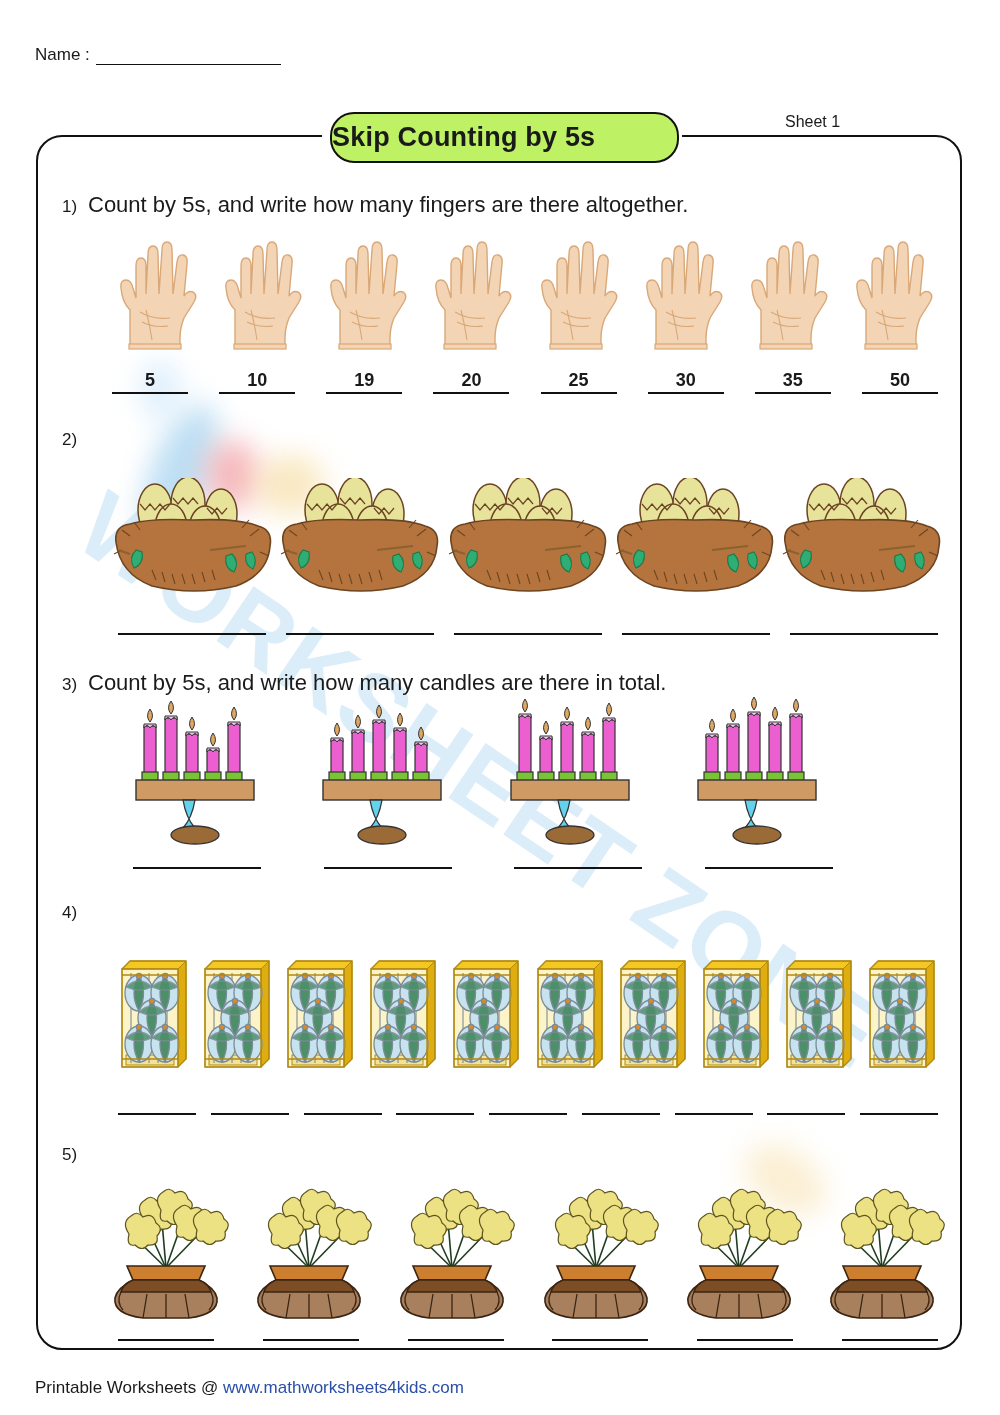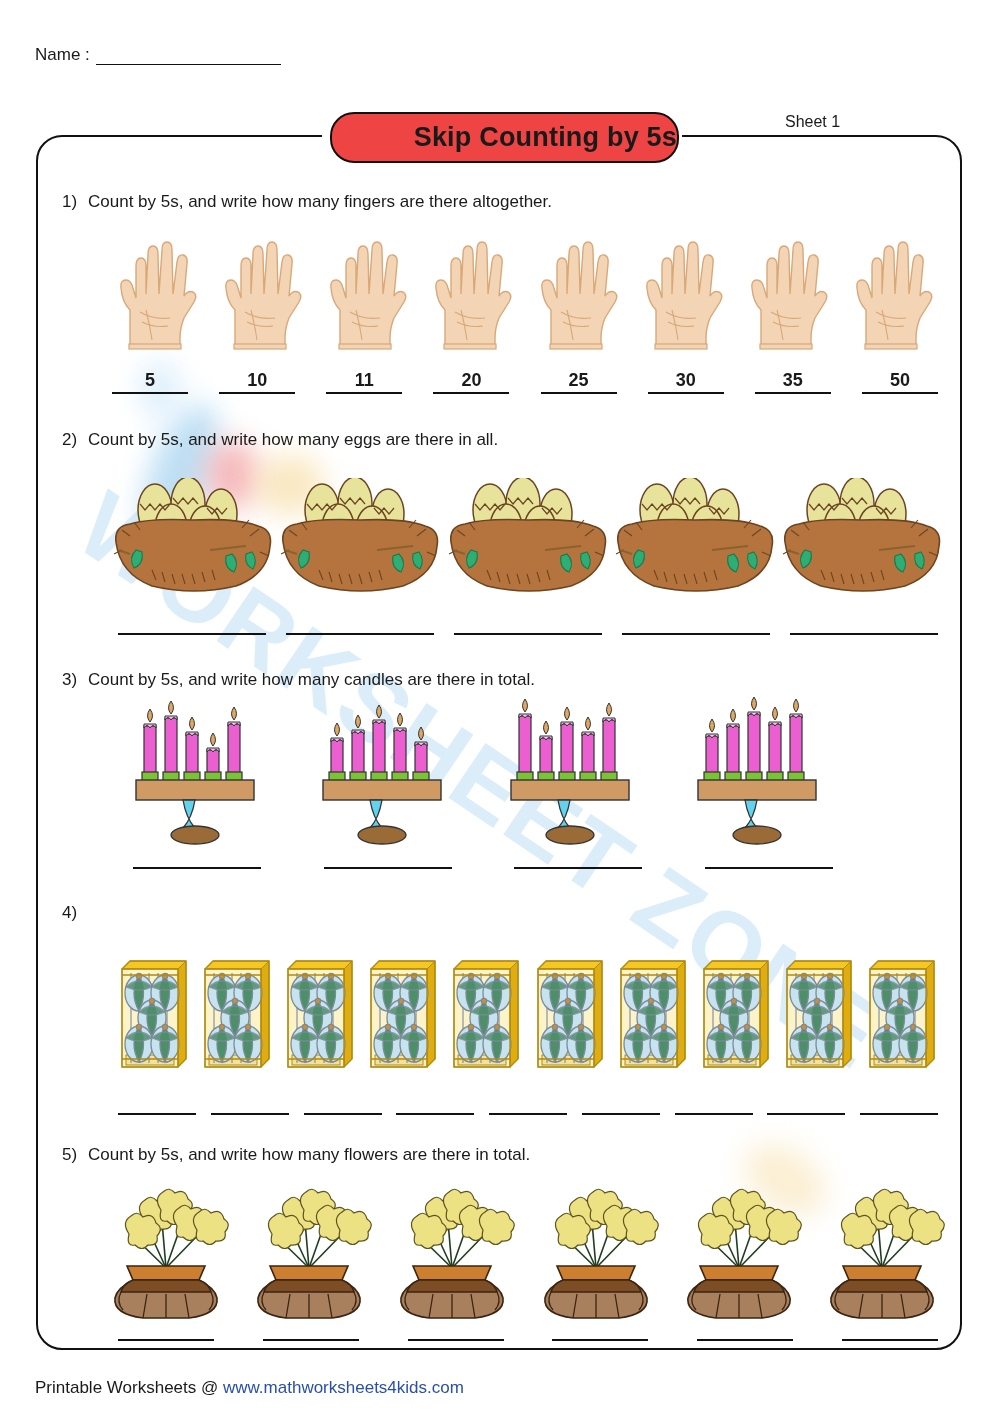--- a/index.html
+++ b/index.html
@@ -68,8 +68,8 @@
     width:345px;height:47px;
     border:2.4px solid #111;
     border-radius:24px;
-    background:#ef4444;
-    display:flex;align-items:center;justify-content:flex-end;
+    background:#bef264;
+    display:flex;align-items:center;justify-content:flex-start;
     z-index:4;
   }
   .title-pill span{

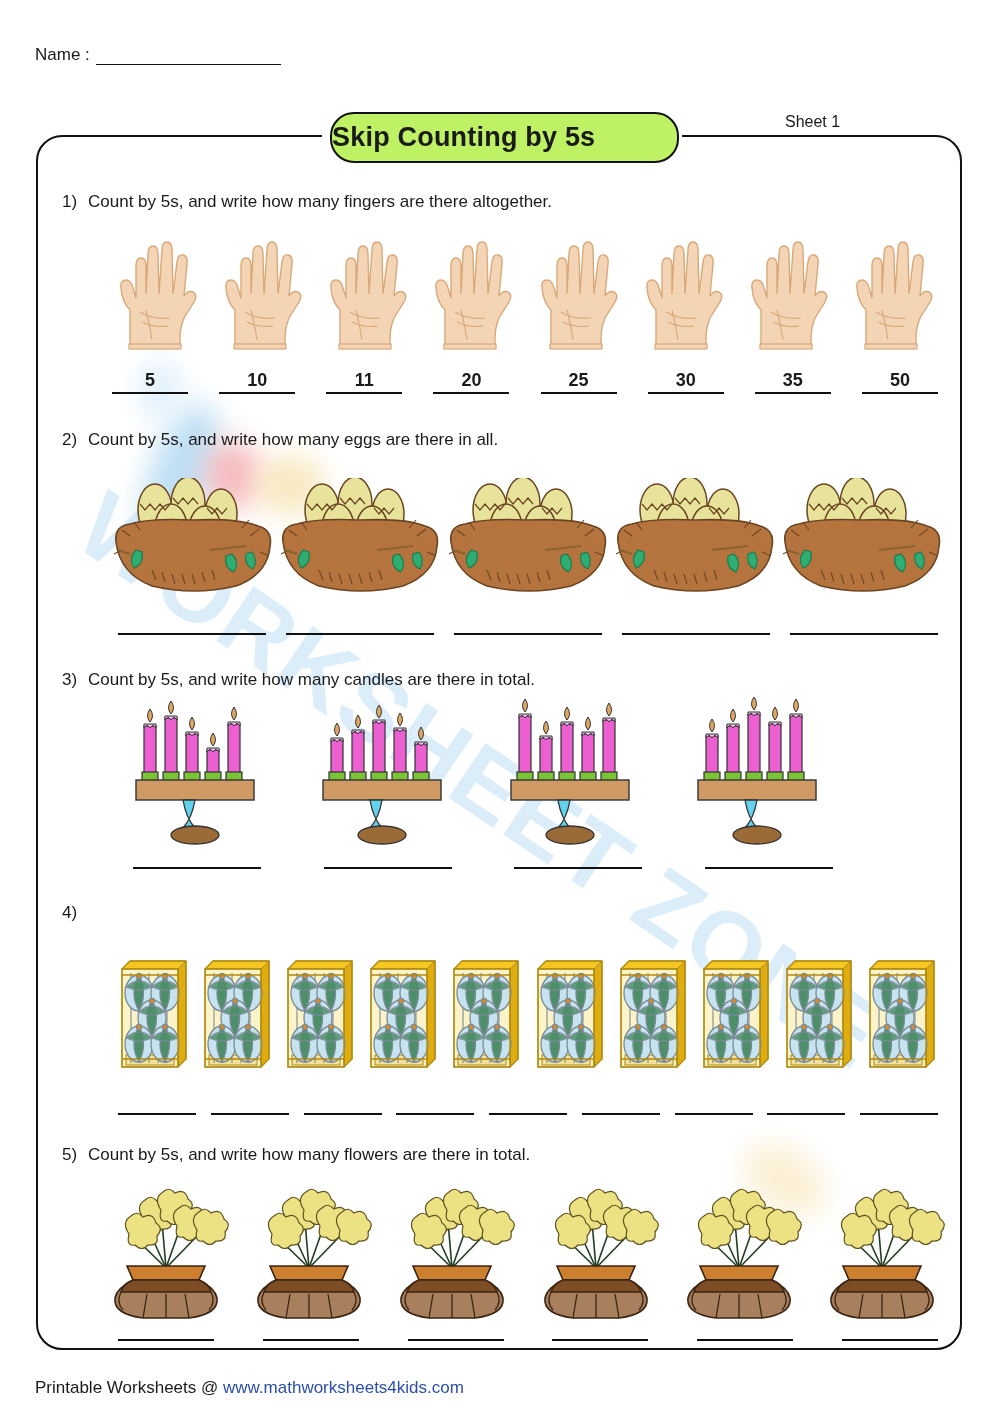--- a/index.html
+++ b/index.html
@@ -80,7 +80,7 @@
   .q{position:absolute;z-index:5;}
   .q-head{display:flex;align-items:baseline;}
   .q-num{width:52px;font-size:17px;padding-left:26px;box-sizing:border-box;}
-  .q-text{font-size:17px;}
+  .q-text{font-size:22px;}
 
   .row{position:absolute;display:flex;align-items:flex-end;}
   .ansrow{position:absolute;display:flex;}

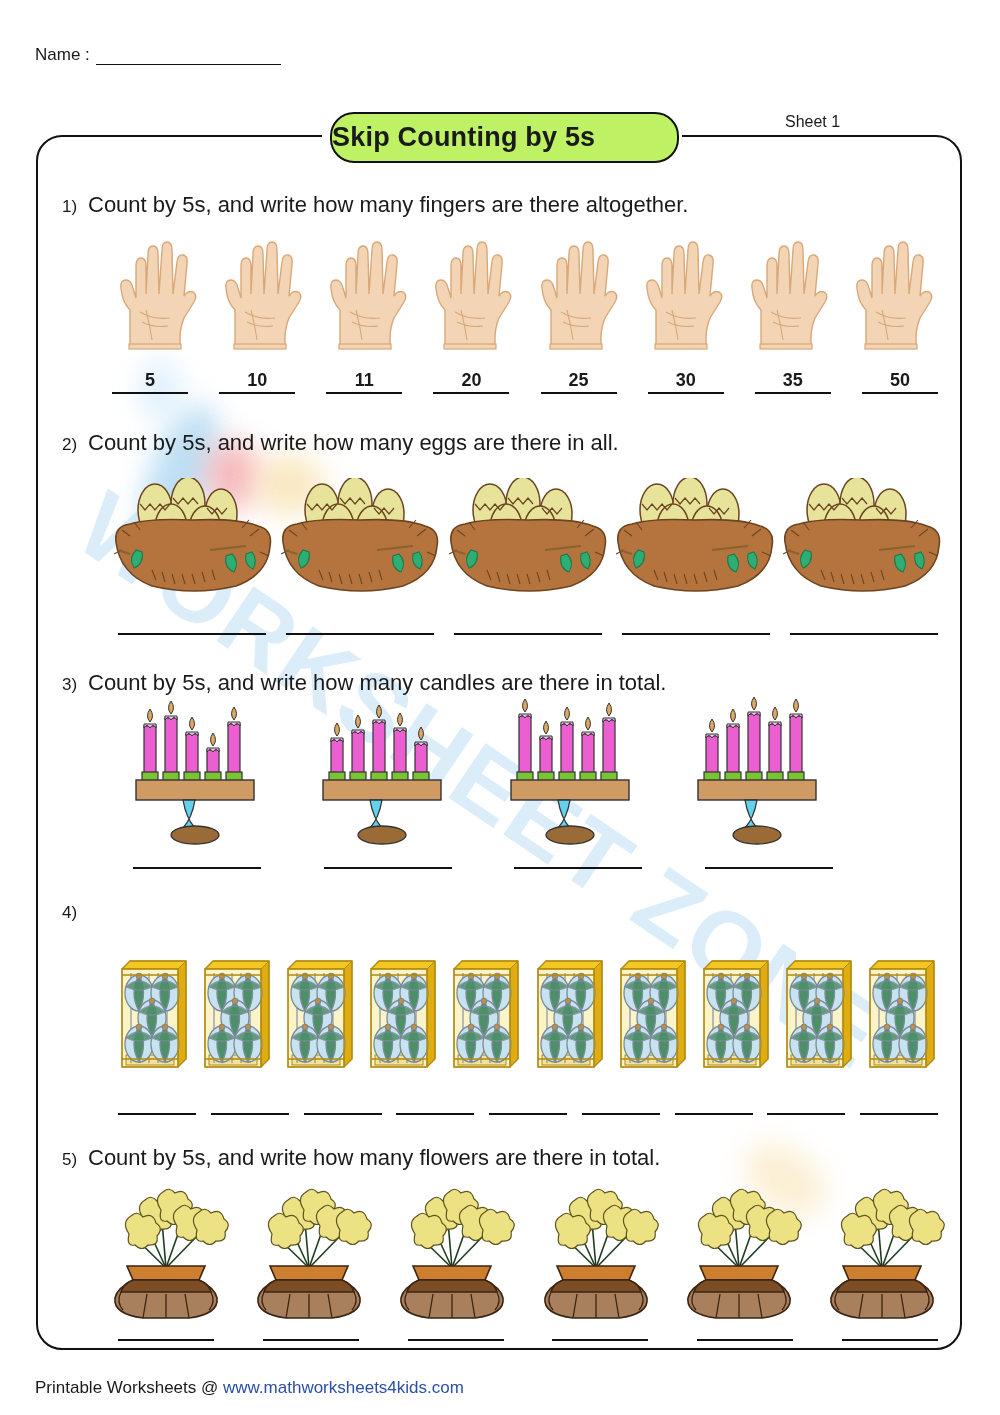--- a/index.html
+++ b/index.html
@@ -239,7 +239,7 @@
 <div class="ansrow" style="left:112px;top:370px;width:826px;justify-content:space-between;">
   <div class="blank-lbl" style="width:76px;">5</div>
   <div class="blank-lbl" style="width:76px;">10</div>
-  <div class="blank-lbl" style="width:76px;">11</div>
+  <div class="blank-lbl" style="width:76px;">19</div>
   <div class="blank-lbl" style="width:76px;">20</div>
   <div class="blank-lbl" style="width:76px;">25</div>
   <div class="blank-lbl" style="width:76px;">30</div>

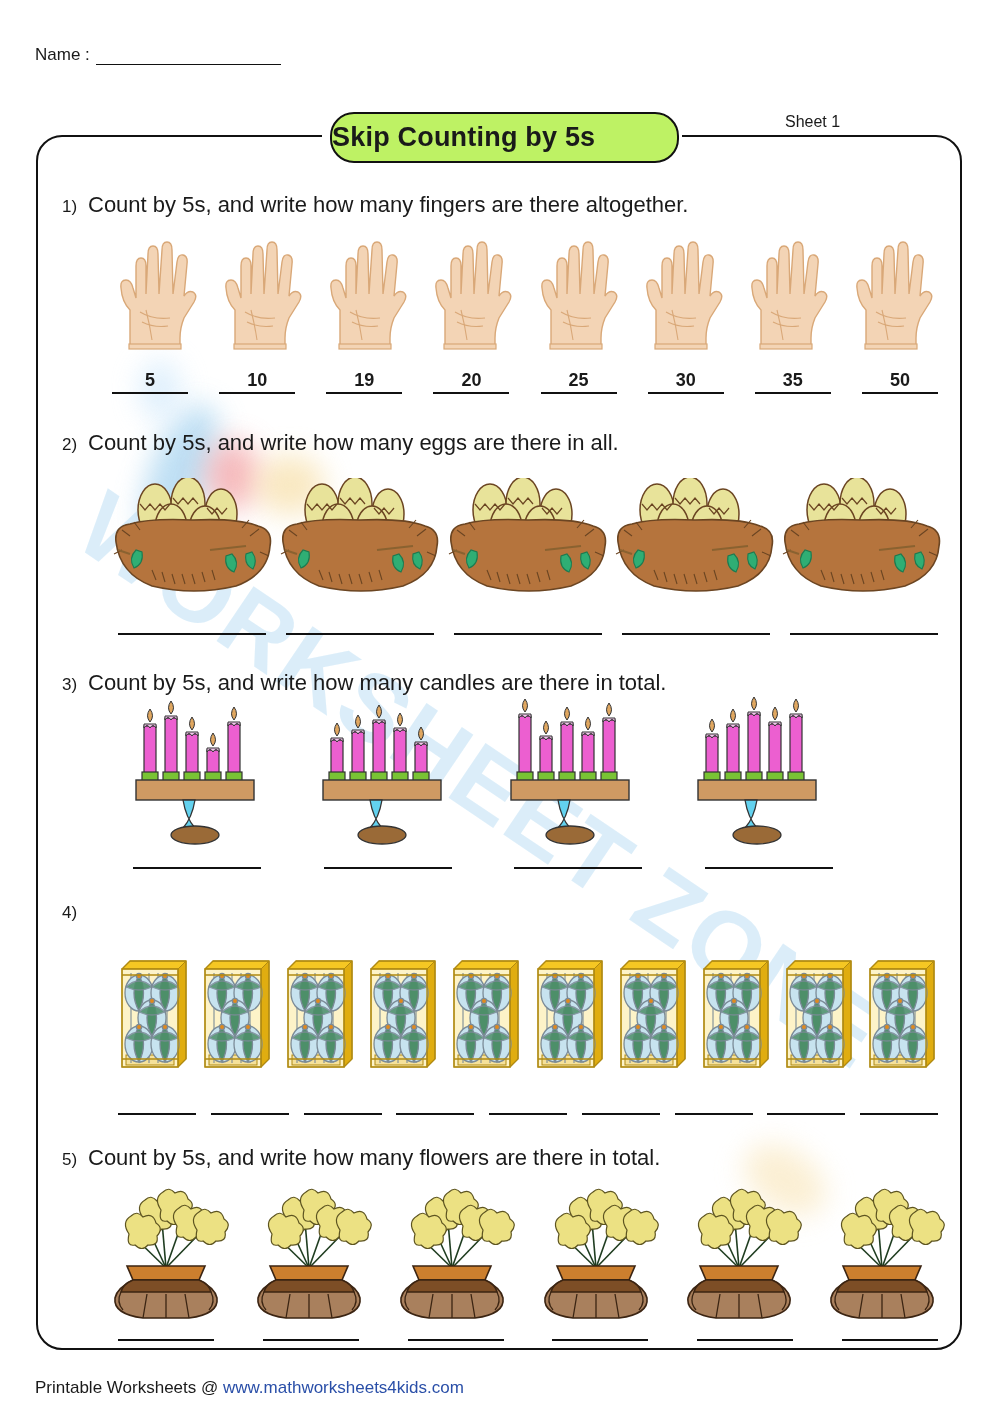--- a/index.html
+++ b/index.html
@@ -250,7 +250,6 @@
 <div class="q" style="left:36px;top:430px;width:900px;">
   <div class="q-head">
     <span class="q-num">2)</span>
-    <span class="q-text">Count by 5s, and write how many eggs are there in all.</span>
   </div>
 </div>
 

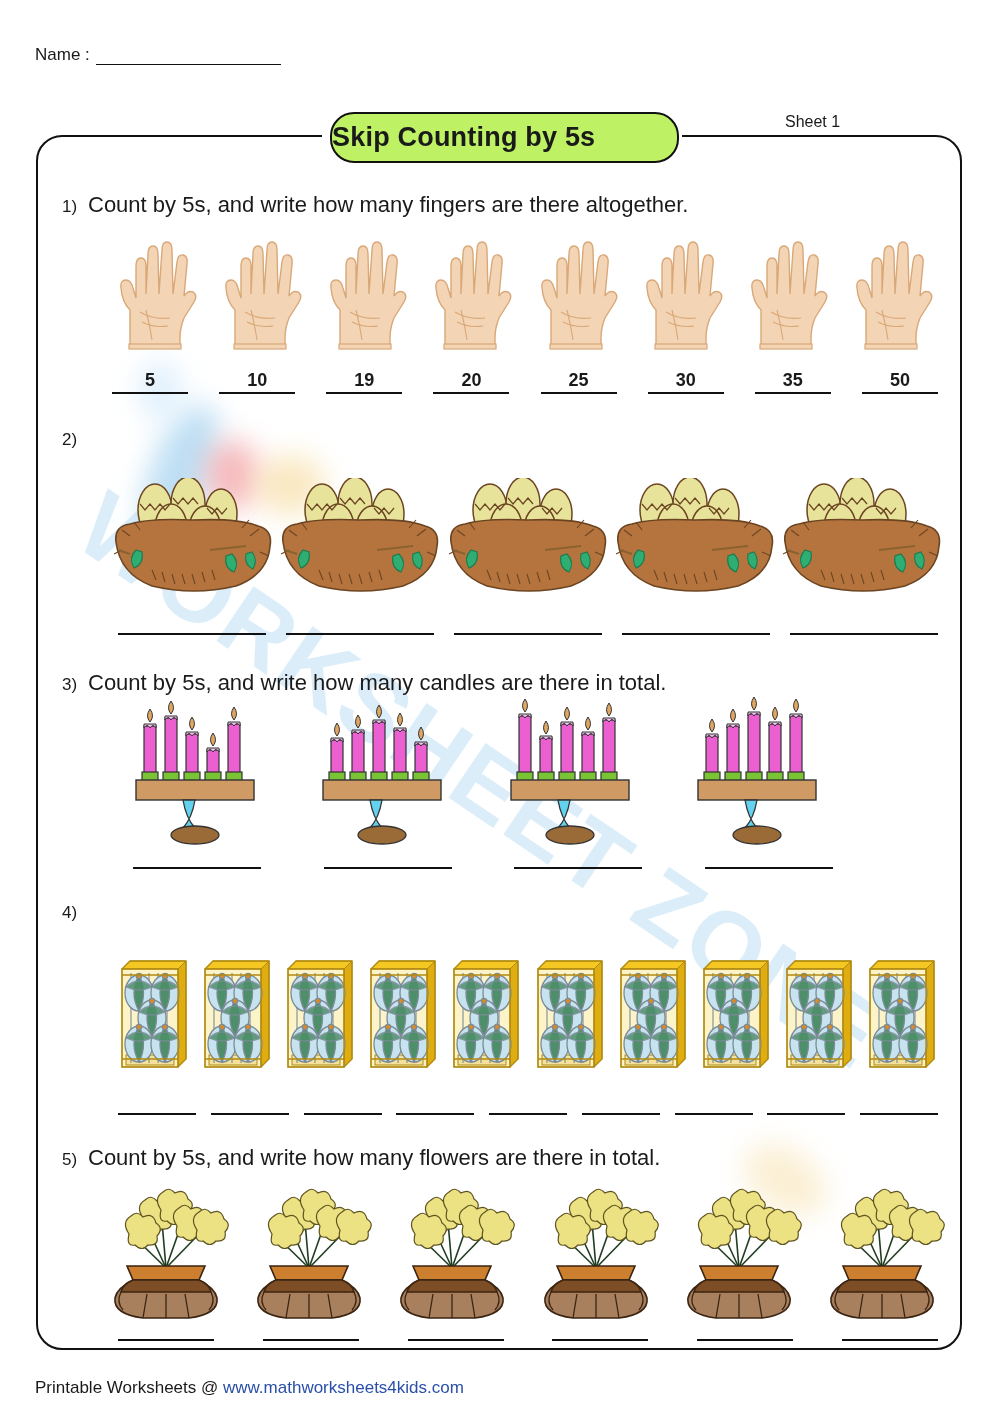--- a/index.html
+++ b/index.html
@@ -1066,7 +1066,6 @@
 <div class="q" style="left:36px;top:1145px;width:900px;">
   <div class="q-head">
     <span class="q-num">5)</span>
-    <span class="q-text">Count by 5s, and write how many flowers are there in total.</span>
   </div>
 </div>
 

